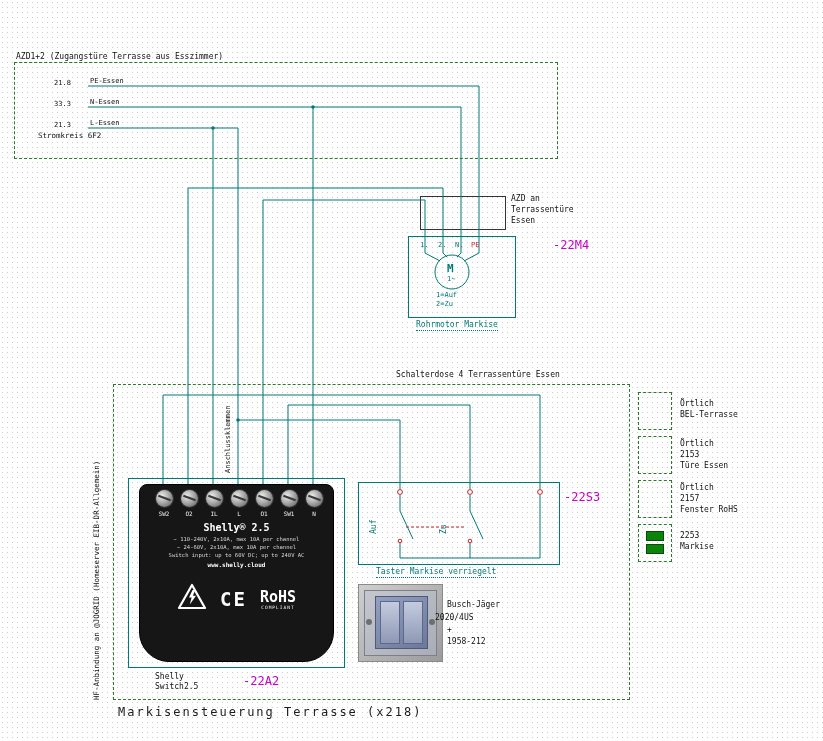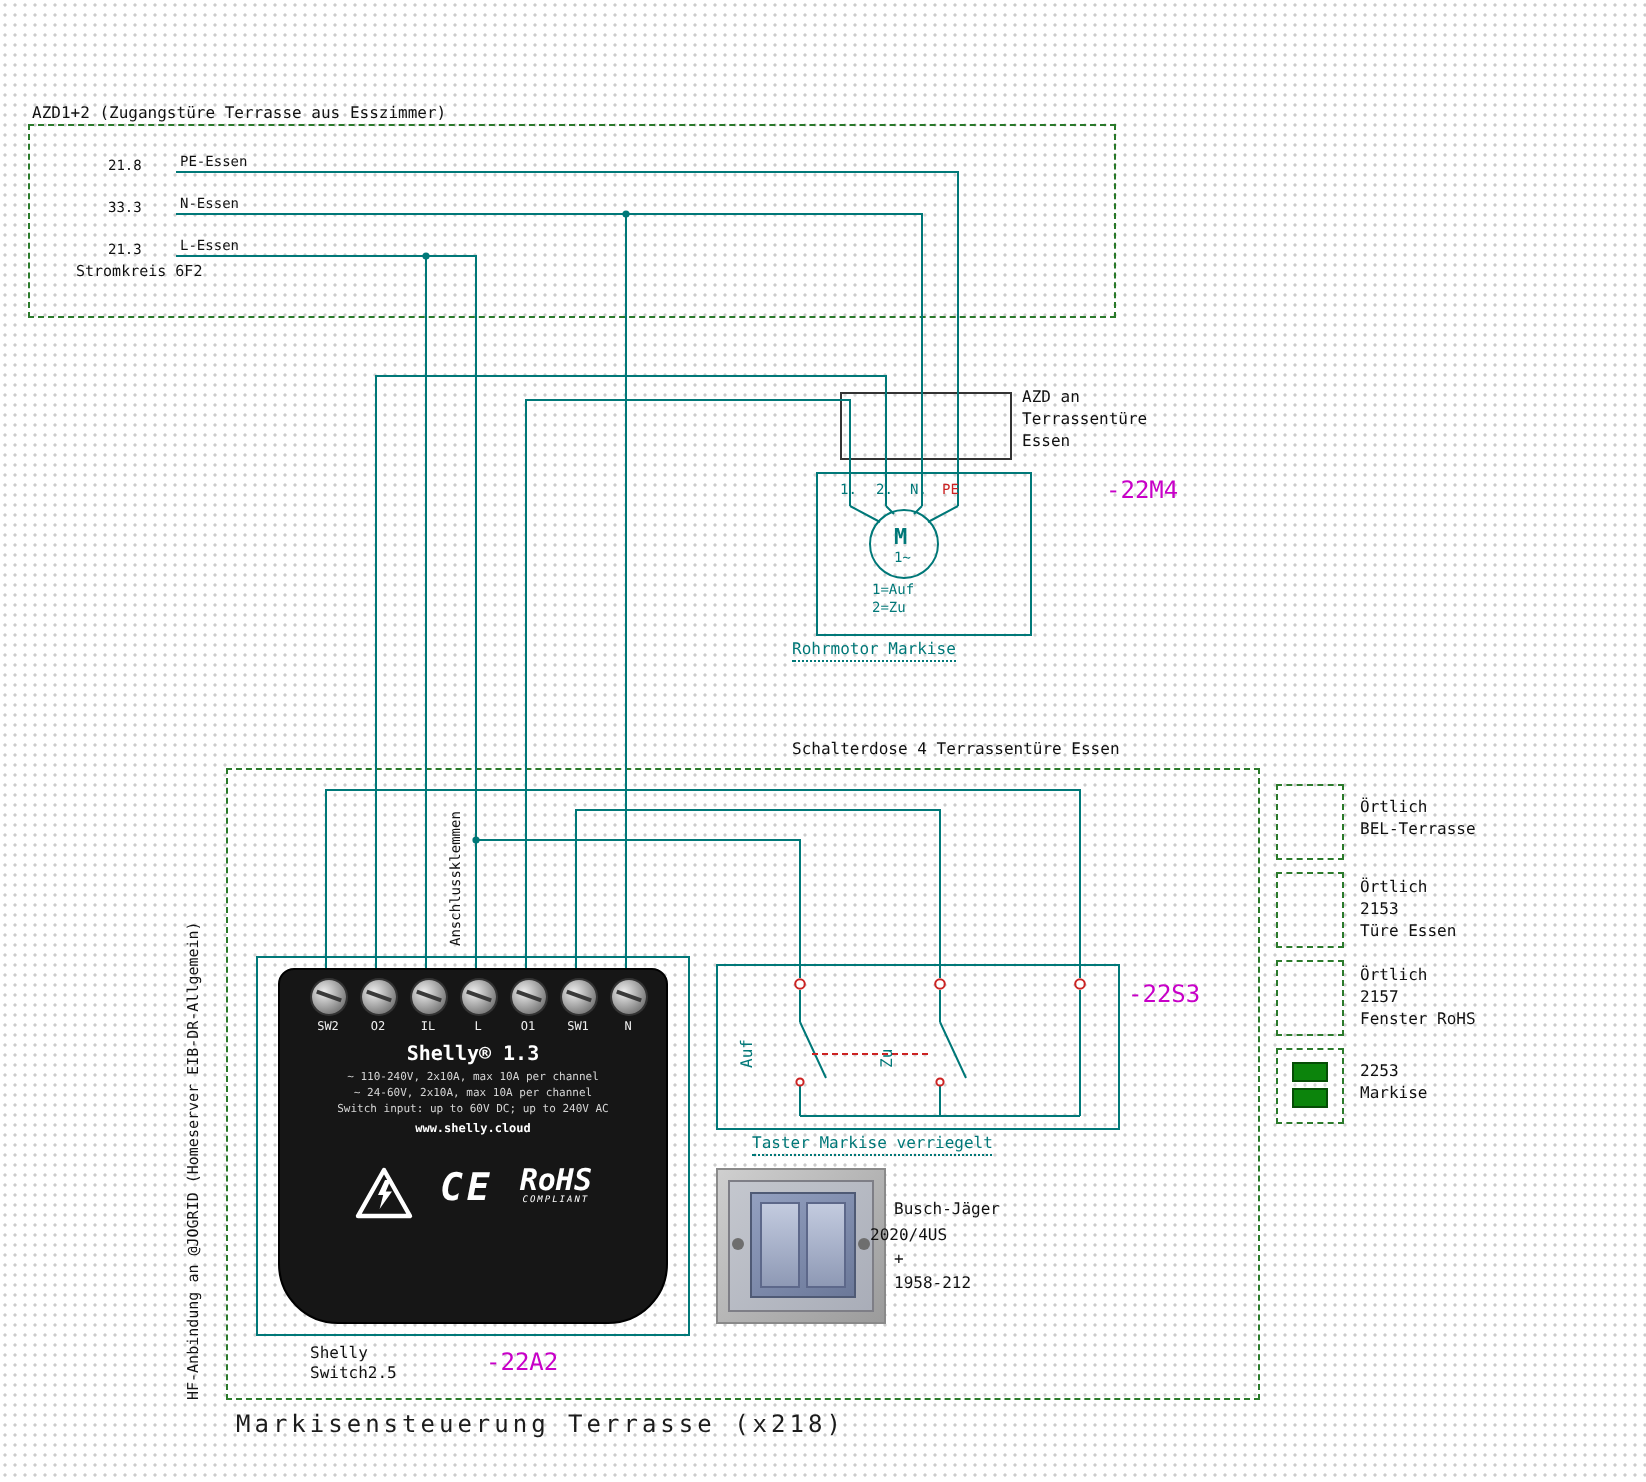--- a/index.html
+++ b/index.html
@@ -163,7 +163,7 @@
   <div class="lbl teal" style="left:447px;top:275px;font-size:7px">1~</div>
   <div class="lbl teal" style="left:436px;top:291px;font-size:7px">1=Auf</div>
   <div class="lbl teal" style="left:436px;top:300px;font-size:7px">2=Zu</div>
-  <div class="lbl teal dotted-u" style="left:396px;top:320px;font-size:8px">Rohrmotor Markise</div>
+  <div class="lbl teal dotted-u" style="left:416px;top:320px;font-size:8px">Rohrmotor Markise</div>
   <div class="lbl mag" style="left:553px;top:238px">-22M4</div>
 
   <div class="lbl" style="left:396px;top:370px;font-size:8px">Schalterdose 4 Terrassentüre Essen</div>

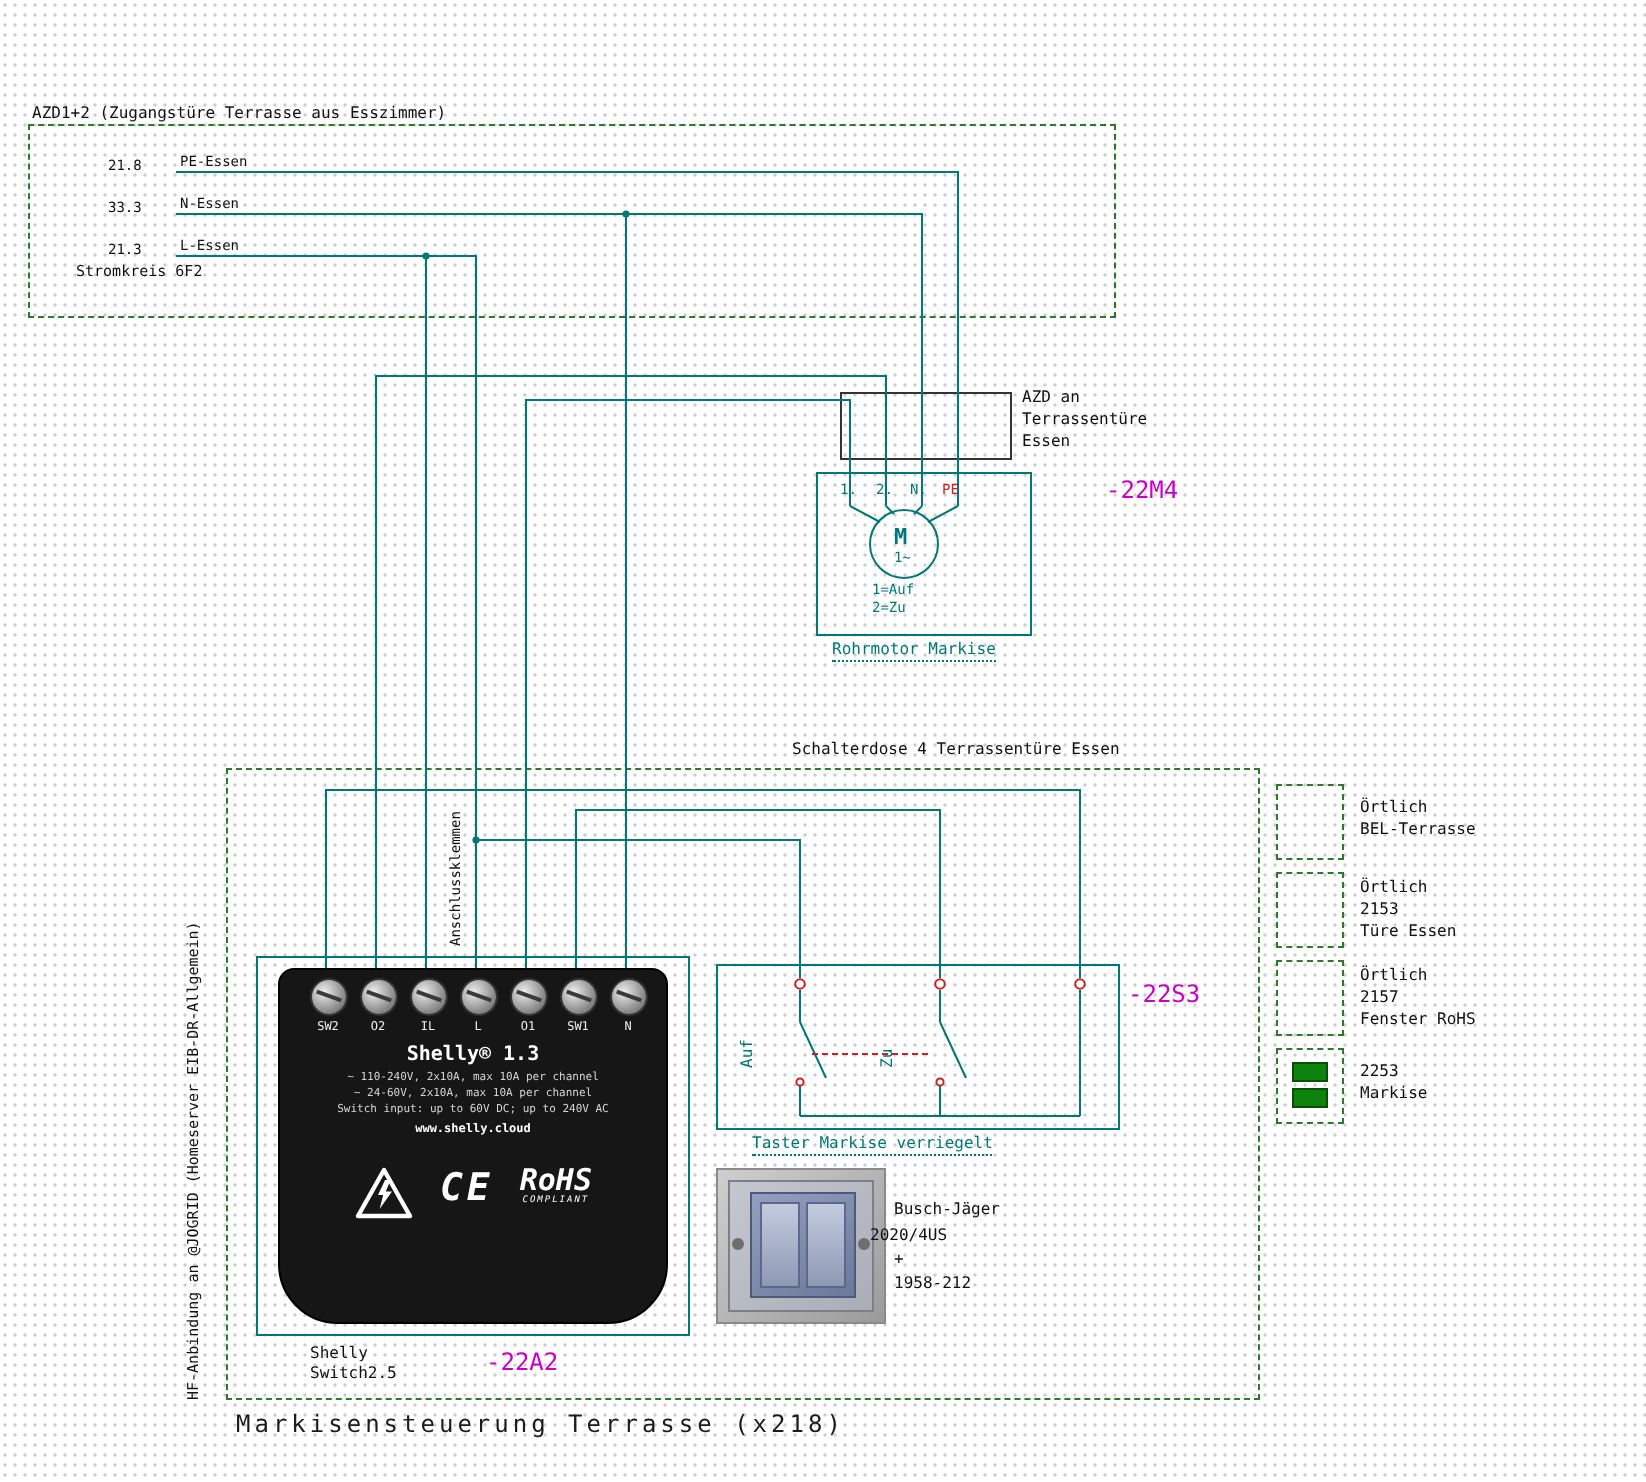--- a/index.html
+++ b/index.html
@@ -113,7 +113,7 @@
     <span class="tlab" style="left:114px">O1</span>
     <span class="tlab" style="left:139px">SW1</span>
     <span class="tlab" style="left:164px">N</span>
-    <div class="sh-name">Shelly® 1.3</div>
+    <div class="sh-name">Shelly® 2.5</div>
     <div class="sh-spec" style="top:51px">~ 110-240V, 2x10A, max 10A per channel</div>
     <div class="sh-spec" style="top:59px">~ 24-60V, 2x10A, max 10A per channel</div>
     <div class="sh-spec" style="top:67px">Switch input: up to 60V DC; up to 240V AC</div>

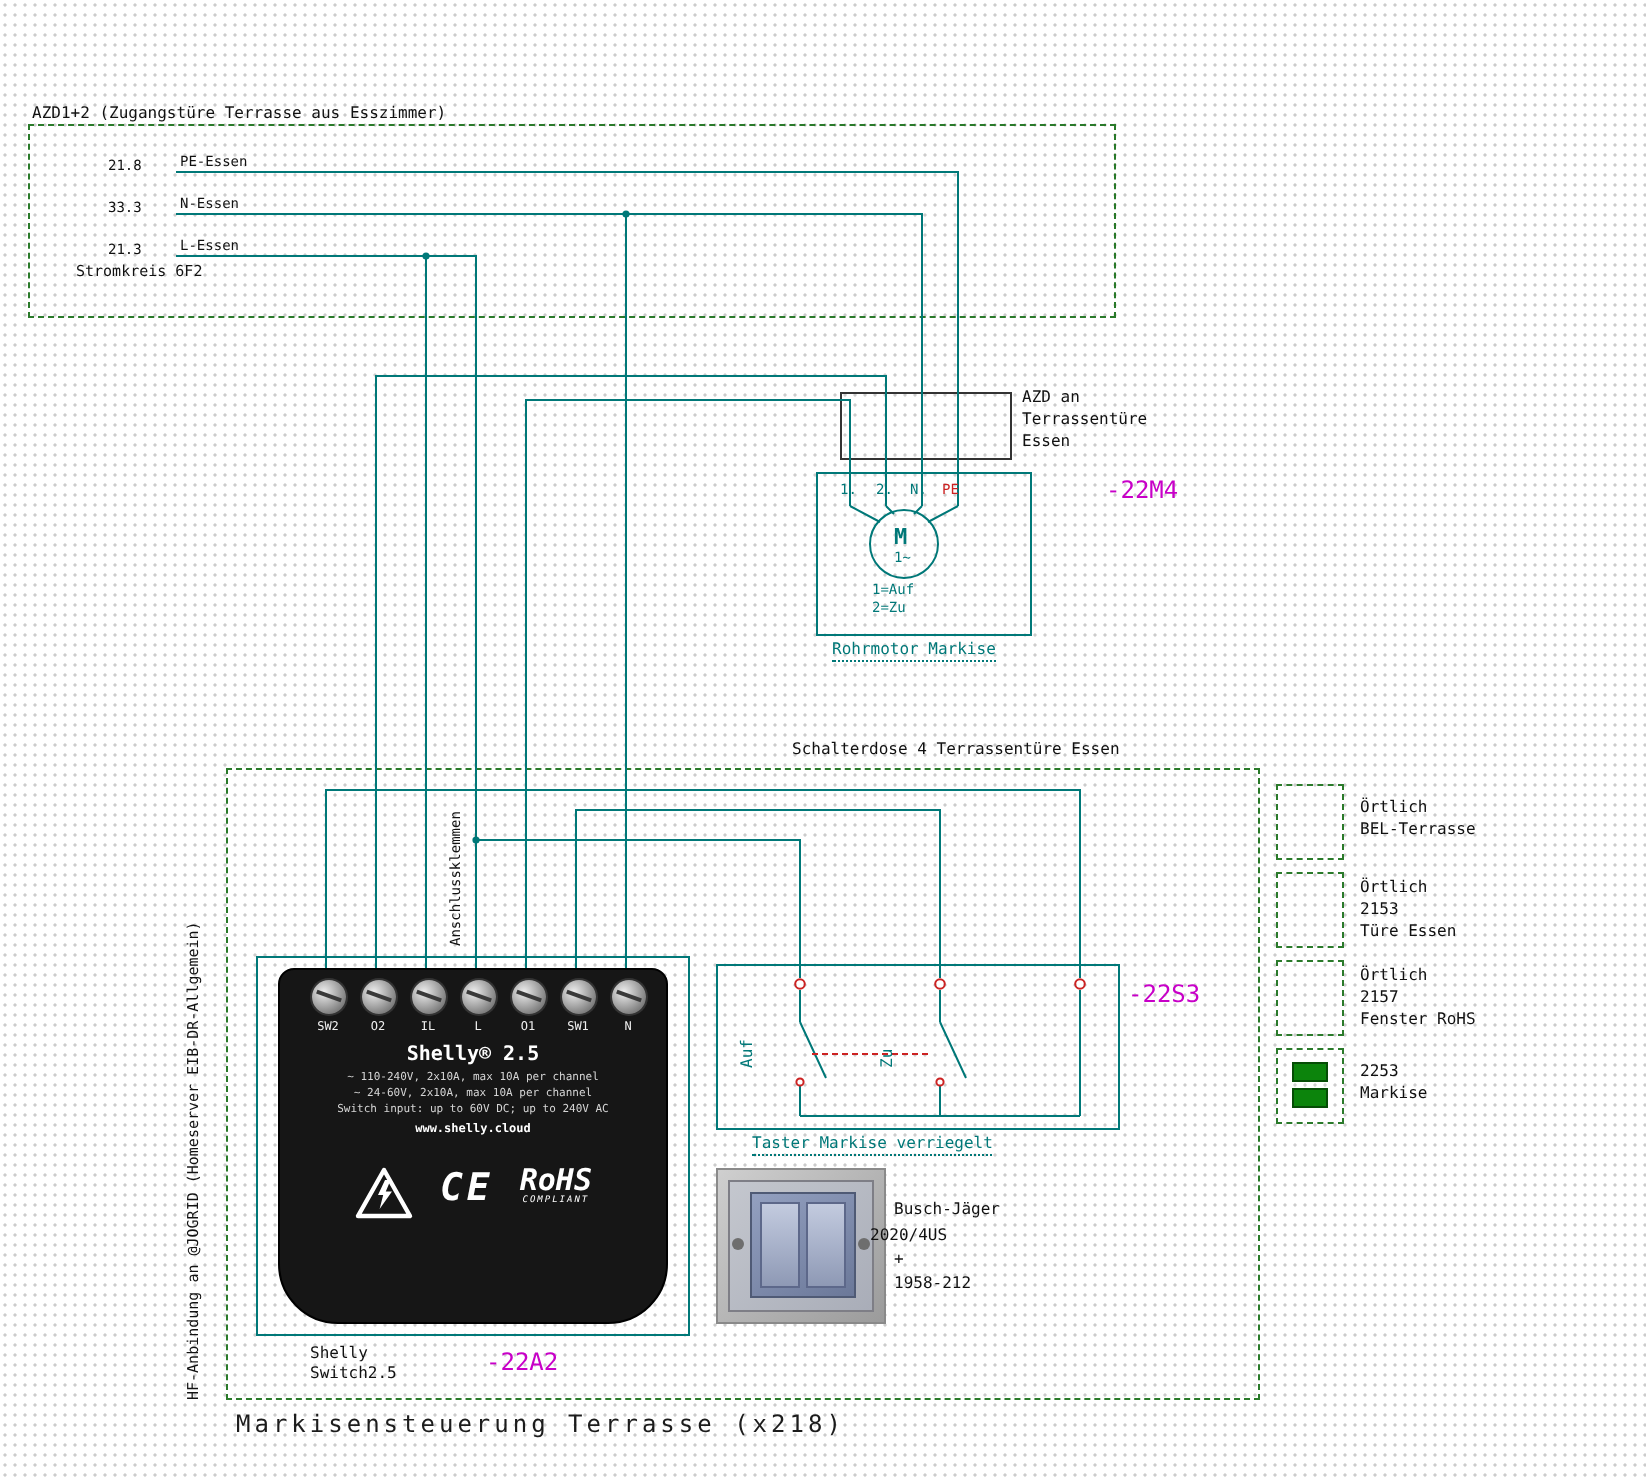--- a/index.html
+++ b/index.html
@@ -36,7 +36,7 @@
   .sh-name { position:absolute; top:37px; width:100%; text-align:center; font-size:10px; font-weight:bold; color:#fff; }
   .sh-spec { position:absolute; width:100%; text-align:center; font-size:5.5px; color:#d5d5d5; }
   .sh-web  { position:absolute; width:100%; text-align:center; font-size:6px; font-weight:bold; color:#fff; }
-  .sh-icons{ position:absolute; left:0; top:98px; width:100%; display:flex; justify-content:center; align-items:flex-start; gap:13px;font-style:italic; }
+  .sh-icons{ position:absolute; left:0; top:98px; width:100%; display:flex; justify-content:center; align-items:flex-end; gap:13px; }
   .sh-ce   { font-size:19px; font-weight:bold; color:#fff; letter-spacing:2px; }
   .sh-rohs { text-align:center; color:#fff; }
   .sh-rohs .r1 { display:block; font-size:15px; font-weight:bold; line-height:1; }

